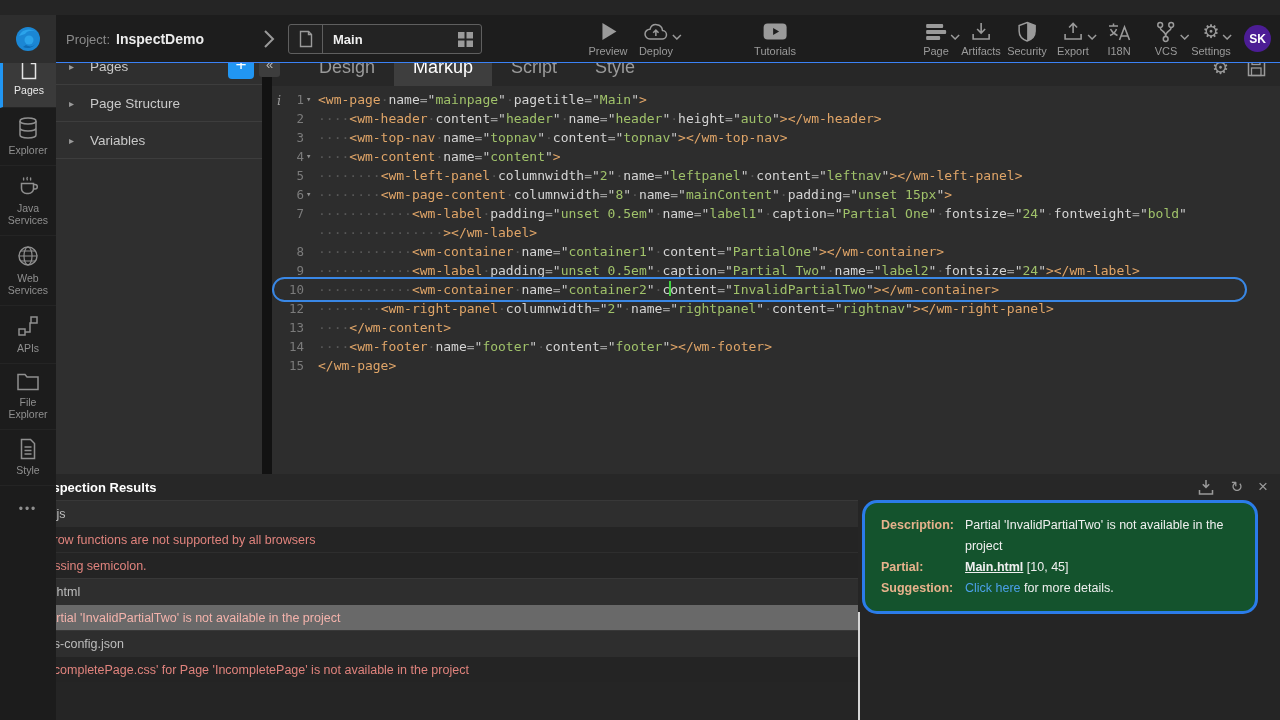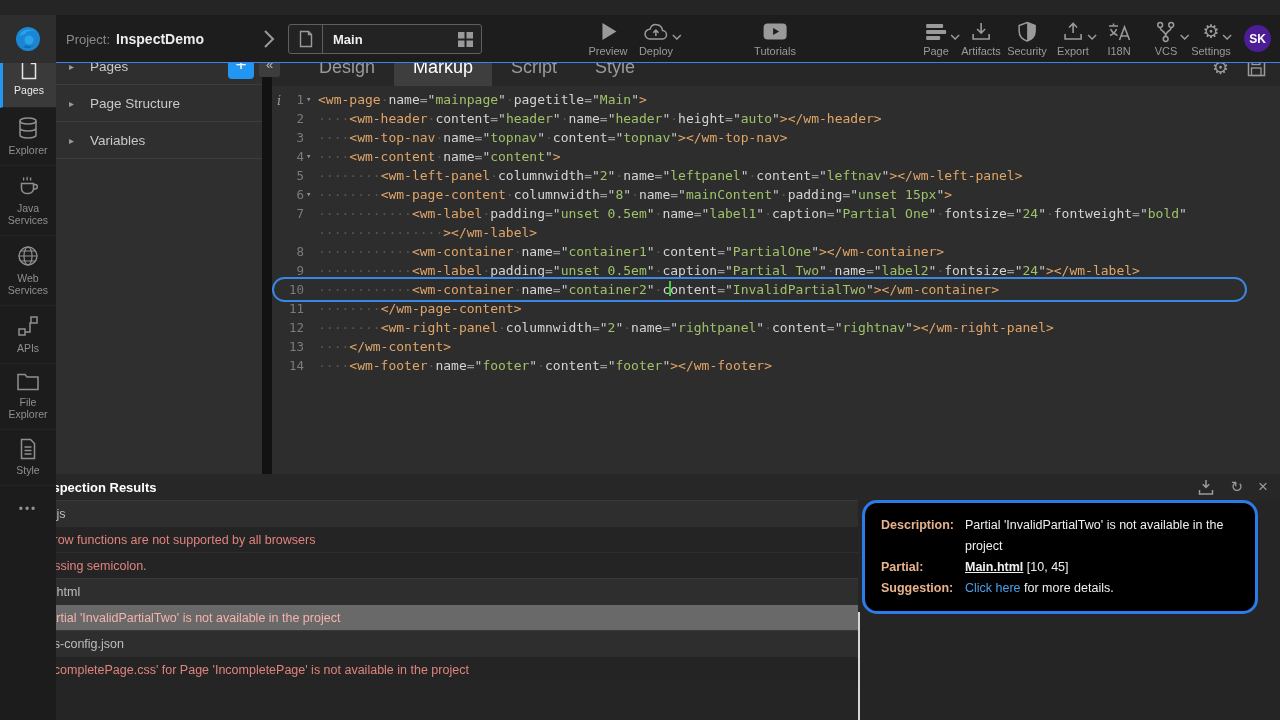--- a/index.html
+++ b/index.html
@@ -387,11 +387,6 @@
         <span class="code-text"><span class="s-w">············</span><span class="s-t">&lt;wm-container</span><span class="s-w">·</span><span class="s-a">name</span><span class="s-e">=</span><span class="s-q">"</span><span class="s-v">container2</span><span class="s-q">"</span><span class="s-w">·</span><span class="s-a">c</span><span class="caret"></span><span class="s-a">ontent</span><span class="s-e">=</span><span class="s-q">"</span><span class="s-v">InvalidPartialTwo</span><span class="s-q">"</span><span class="s-t">&gt;&lt;/wm-container&gt;</span></span>
       </div>
       <div class="code-row">
-        <span class="gut">11</span>
-        <span class="fold"></span>
-        <span class="code-text"><span class="s-w">········</span><span class="s-t">&lt;/wm-page-content&gt;</span></span>
-      </div>
-      <div class="code-row">
         <span class="gut">12</span>
         <span class="fold"></span>
         <span class="code-text"><span class="s-w">········</span><span class="s-t">&lt;wm-right-panel</span><span class="s-w">·</span><span class="s-a">columnwidth</span><span class="s-e">=</span><span class="s-q">"</span><span class="s-v">2</span><span class="s-q">"</span><span class="s-w">·</span><span class="s-a">name</span><span class="s-e">=</span><span class="s-q">"</span><span class="s-v">rightpanel</span><span class="s-q">"</span><span class="s-w">·</span><span class="s-a">content</span><span class="s-e">=</span><span class="s-q">"</span><span class="s-v">rightnav</span><span class="s-q">"</span><span class="s-t">&gt;&lt;/wm-right-panel&gt;</span></span>

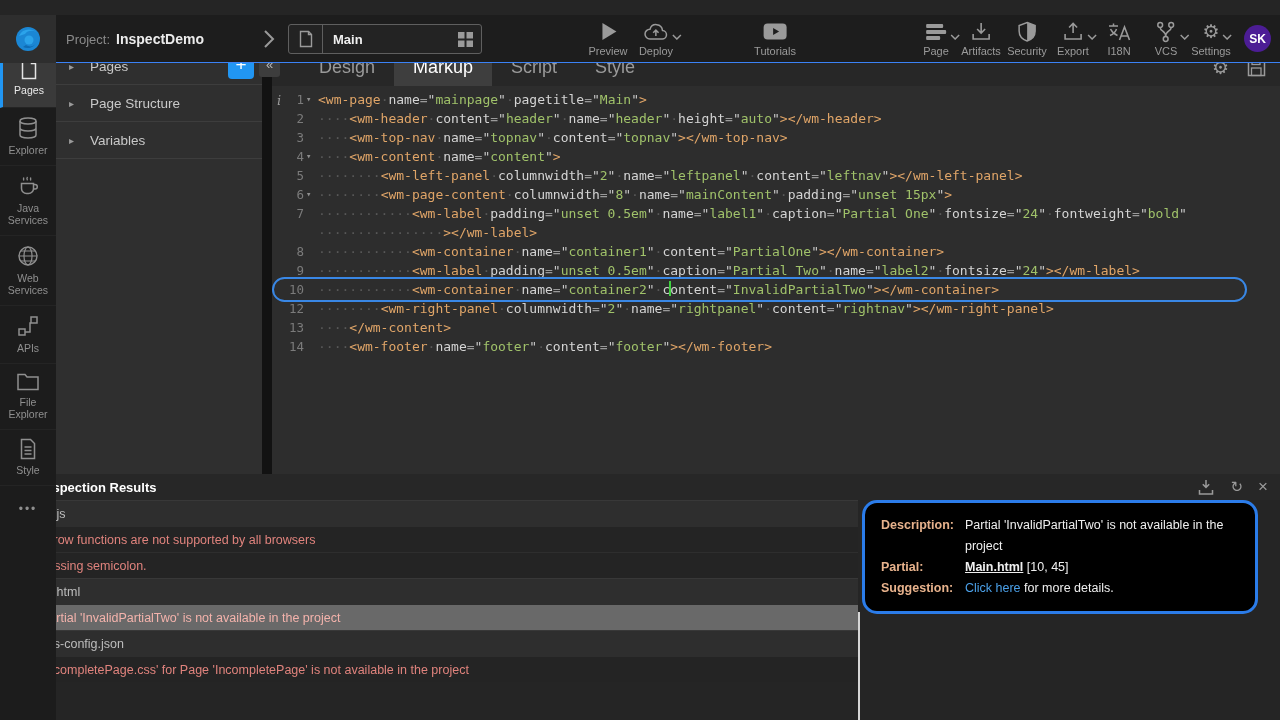--- a/index.html
+++ b/index.html
@@ -401,6 +401,11 @@
         <span class="fold"></span>
         <span class="code-text"><span class="s-w">····</span><span class="s-t">&lt;wm-footer</span><span class="s-w">·</span><span class="s-a">name</span><span class="s-e">=</span><span class="s-q">"</span><span class="s-v">footer</span><span class="s-q">"</span><span class="s-w">·</span><span class="s-a">content</span><span class="s-e">=</span><span class="s-q">"</span><span class="s-v">footer</span><span class="s-q">"</span><span class="s-t">&gt;&lt;/wm-footer&gt;</span></span>
       </div>
+      <div class="code-row">
+        <span class="gut">15</span>
+        <span class="fold"></span>
+        <span class="code-text"><span class="s-t">&lt;/wm-page&gt;</span></span>
+      </div>
     </div>
 </div>
 

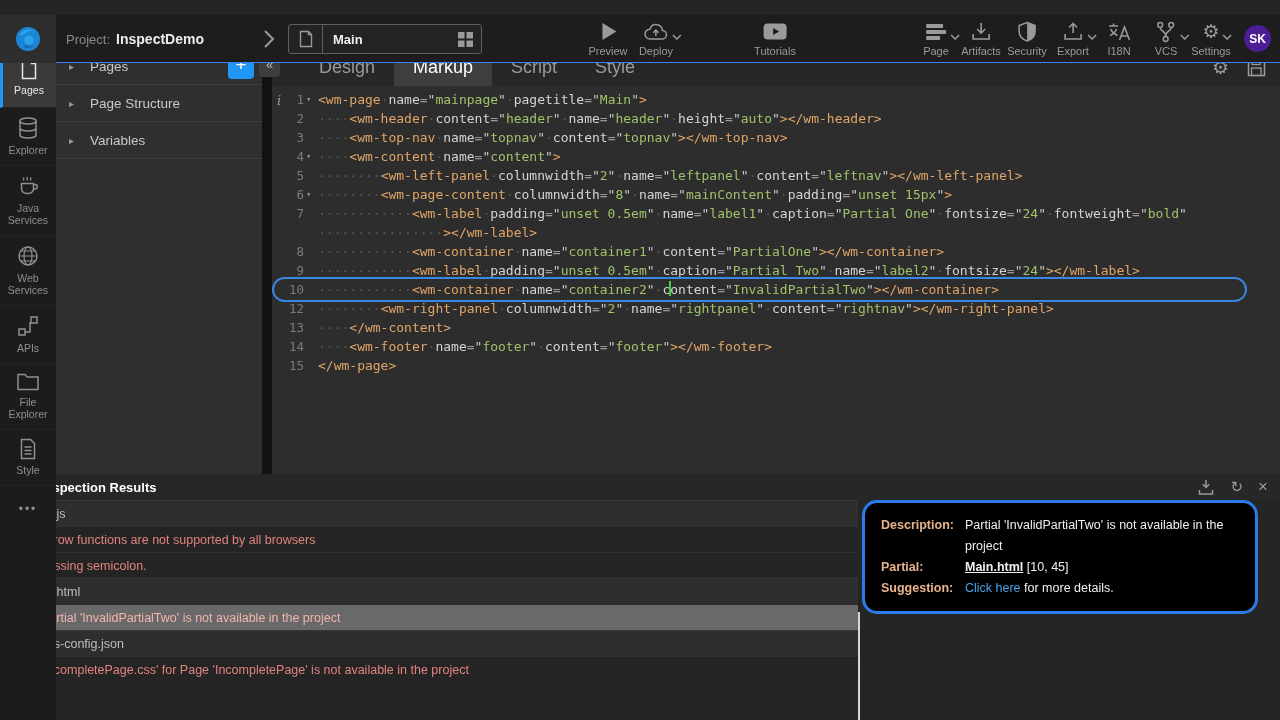--- a/index.html
+++ b/index.html
@@ -75,7 +75,7 @@
   .err-row { height:26px; display:flex; align-items:center; padding-left:41px; border-top:1px solid #2e2e2e; color:#e0837d; font-size:12.5px; background:#242424; cursor:pointer; }
   .err-row.selected { background:#696969; color:#f4b3ac; }
   .insp-divider { position:absolute; left:858px; top:138px; bottom:0; width:2px; background:#d6d6d6; }
-  .detail-box { position:absolute; left:862px; top:26px; width:396px; height:114px; border:3px solid #2b7ce9; border-radius:15px; background:#000000; padding:12px 12px 0 16px; }
+  .detail-box { position:absolute; left:862px; top:26px; width:396px; height:114px; border:3px solid #2b7ce9; border-radius:15px; background:#14532d; padding:12px 12px 0 16px; }
   .detail-grid { display:grid; grid-template-columns:80px 1fr; column-gap:4px; font-size:12.5px; line-height:21px; }
   .dlabel { color:#e7b28c; font-weight:700; }
   .dvalue { color:#efefef; }

